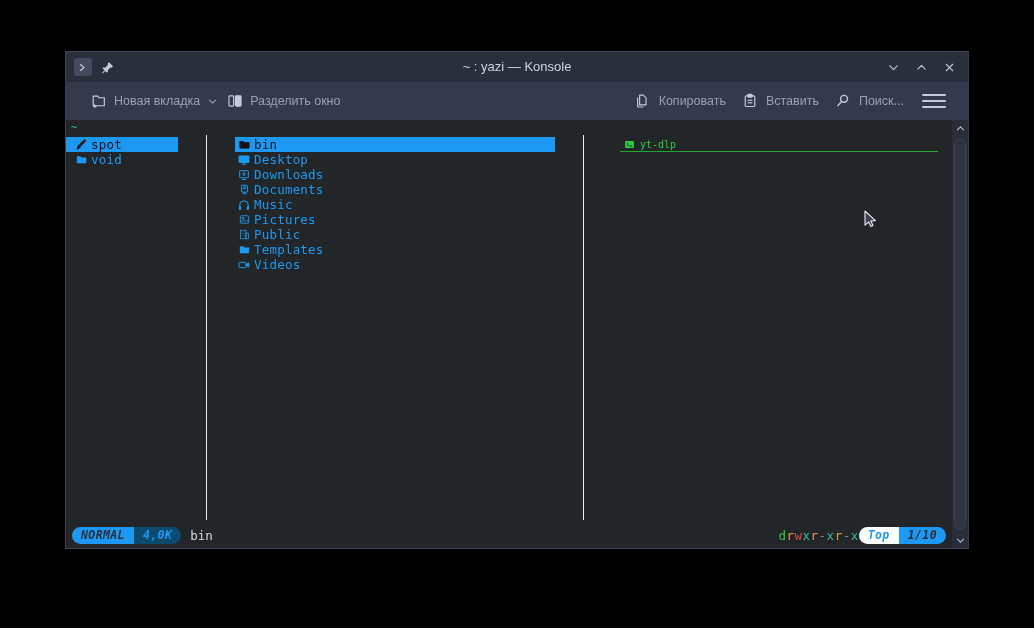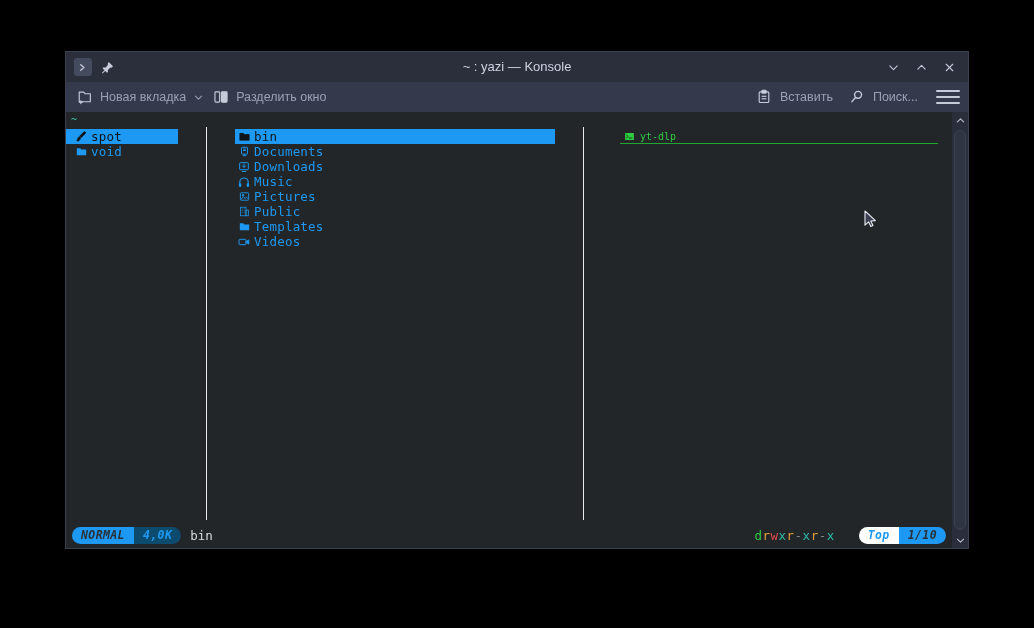--- a/index.html
+++ b/index.html
@@ -87,12 +87,12 @@
 
   
   .toolbar {
-    height: 30px;
+    height: 38px;
     background: #343a4c;
     display: flex;
     align-items: center;
     flex: 0 0 auto;
-    padding: 0 2px;
+    padding: 0 16px;
   }
   .tool-item {
     display: flex;

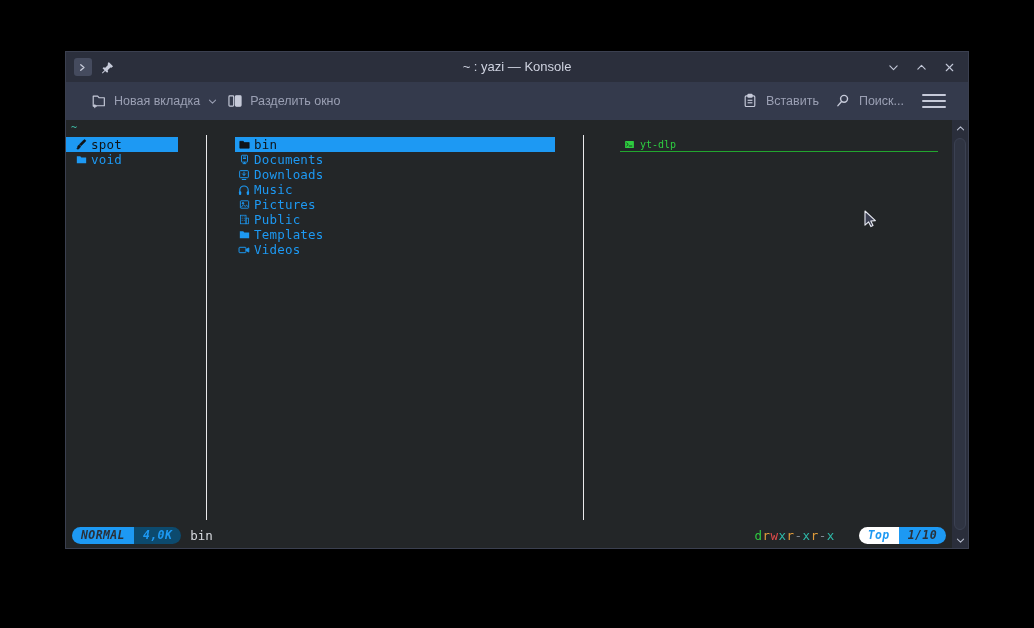--- a/index.html
+++ b/index.html
@@ -399,6 +399,15 @@
 
       <div class="tool-spacer"></div>
 
+      <div class="tool-item">
+        <span class="tool-icon">
+          <svg width="16" height="16" viewBox="0 0 18 18" fill="none" stroke="#c6cad9" stroke-width="1.3" stroke-linejoin="round">
+            <path d="M5.2 2.4 h4.2 l3 3 v8 h-7.2 z"></path>
+            <path d="M3 5.2 v9.6 c0 .6 .4 1 1 1 h5.6"></path>
+          </svg>
+        </span>
+        <span>Копировать</span>
+      </div>
 
       <div class="tool-item">
         <span class="tool-icon">

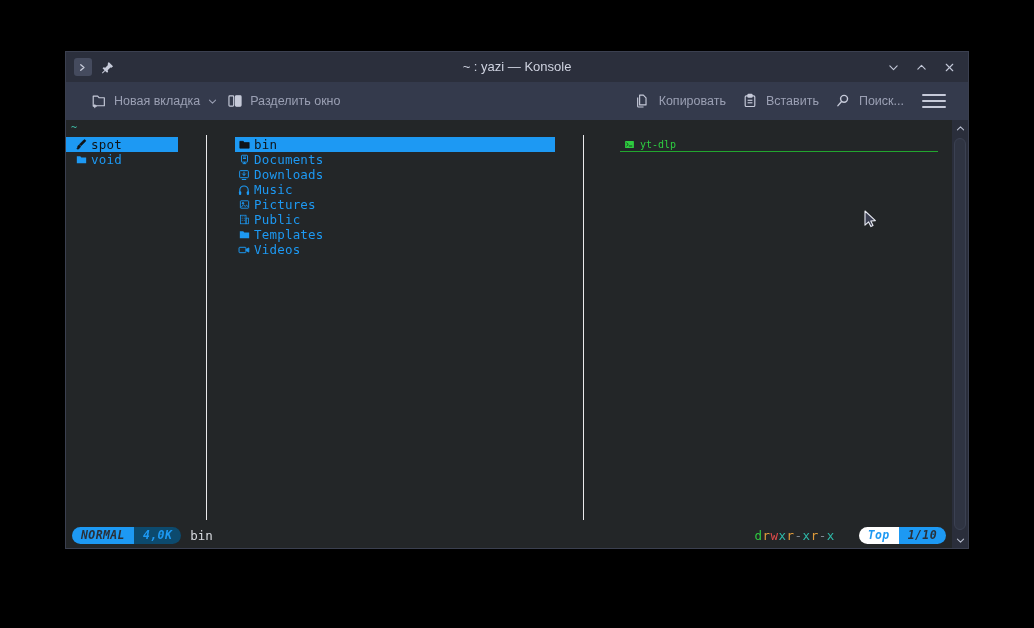--- a/index.html
+++ b/index.html
@@ -479,6 +479,16 @@
               <span class="rlabel">bin</span>
             </div>
 
+            <div class="row">
+              <span class="ricon">
+                <svg width="12" height="12" viewBox="0 0 16 16" fill="none" stroke="#1d99f3" stroke-width="1.4">
+                    <rect x="1.4" y="2.6" width="13.2" height="8.6" rx="1" fill="#1d99f3"></rect>
+                    <line x1="6" y1="13.6" x2="10" y2="13.6" stroke-linecap="round"></line>
+                    <line x1="8" y1="11.2" x2="8" y2="13.6"></line>
+                  </svg>
+              </span>
+              <span class="rlabel">Desktop</span>
+            </div>
 
             <div class="row">
               <span class="ricon">

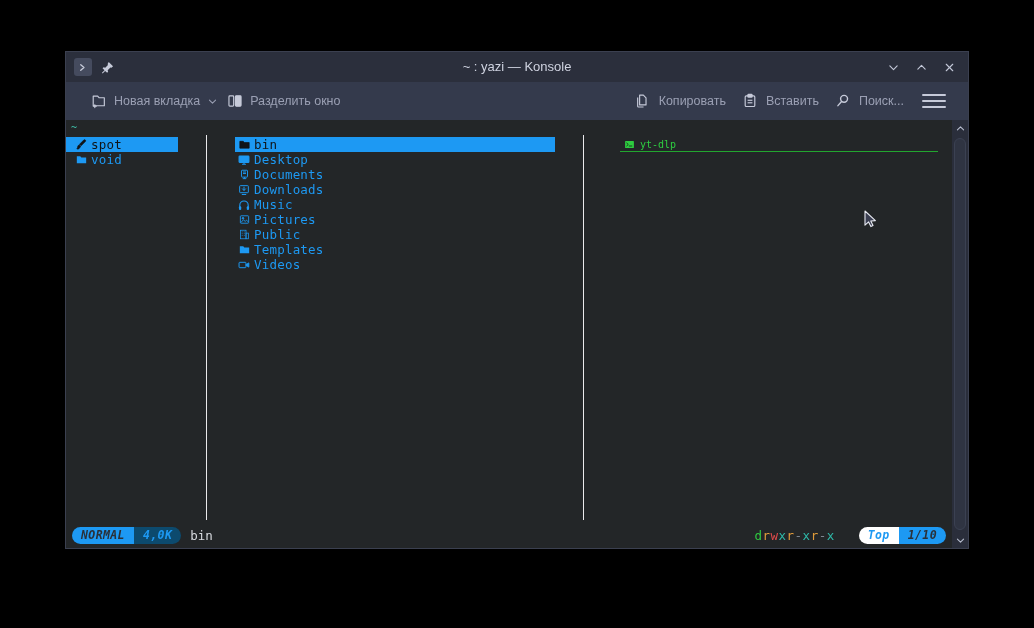--- a/index.html
+++ b/index.html
@@ -492,6 +492,17 @@
 
             <div class="row">
               <span class="ricon">
+                <svg width="12" height="12" viewBox="0 0 16 16" fill="none" stroke="#1d99f3" stroke-width="1.3">
+                    <rect x="2.2" y="2.2" width="11.6" height="9.4" rx="1"></rect>
+                    <path d="M8 4.2 v4 M5.9 6.4 L8 8.6 L10.1 6.4" stroke-linecap="round" stroke-linejoin="round"></path>
+                    <line x1="5.6" y1="14" x2="10.4" y2="14" stroke-linecap="round"></line>
+                  </svg>
+              </span>
+              <span class="rlabel">Downloads</span>
+            </div>
+
+            <div class="row">
+              <span class="ricon">
                 <svg width="11" height="11" viewBox="0 0 16 16" fill="none" stroke="#1d99f3" stroke-width="1.4">
                     <rect x="3.6" y="1.8" width="8.8" height="10" rx="1"></rect>
                     <line x1="6" y1="14" x2="10" y2="14" stroke-linecap="round"></line>
@@ -501,17 +512,6 @@
                   </svg>
               </span>
               <span class="rlabel">Documents</span>
-            </div>
-
-            <div class="row">
-              <span class="ricon">
-                <svg width="12" height="12" viewBox="0 0 16 16" fill="none" stroke="#1d99f3" stroke-width="1.3">
-                    <rect x="2.2" y="2.2" width="11.6" height="9.4" rx="1"></rect>
-                    <path d="M8 4.2 v4 M5.9 6.4 L8 8.6 L10.1 6.4" stroke-linecap="round" stroke-linejoin="round"></path>
-                    <line x1="5.6" y1="14" x2="10.4" y2="14" stroke-linecap="round"></line>
-                  </svg>
-              </span>
-              <span class="rlabel">Downloads</span>
             </div>
 
             <div class="row">

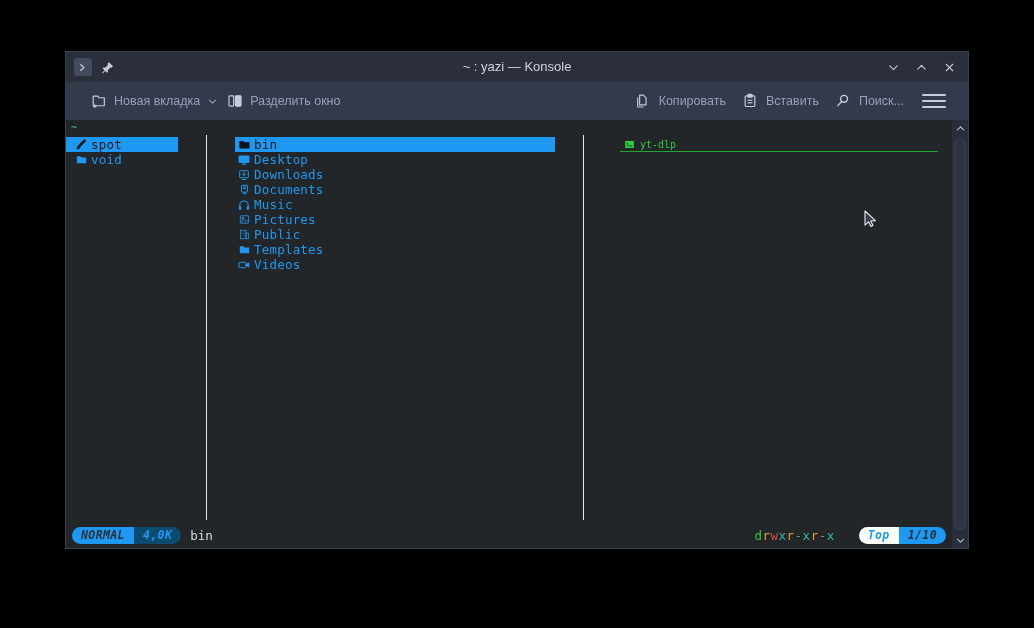--- a/index.html
+++ b/index.html
@@ -284,7 +284,7 @@
     margin-left: auto;
     display: flex;
     align-items: center;
-    gap: 24px;
+    gap: 0;
   }
   .perm { font-size: 12.5px; letter-spacing: 0.5px; }
   .perm .c-d { color: #2ecc40; }

